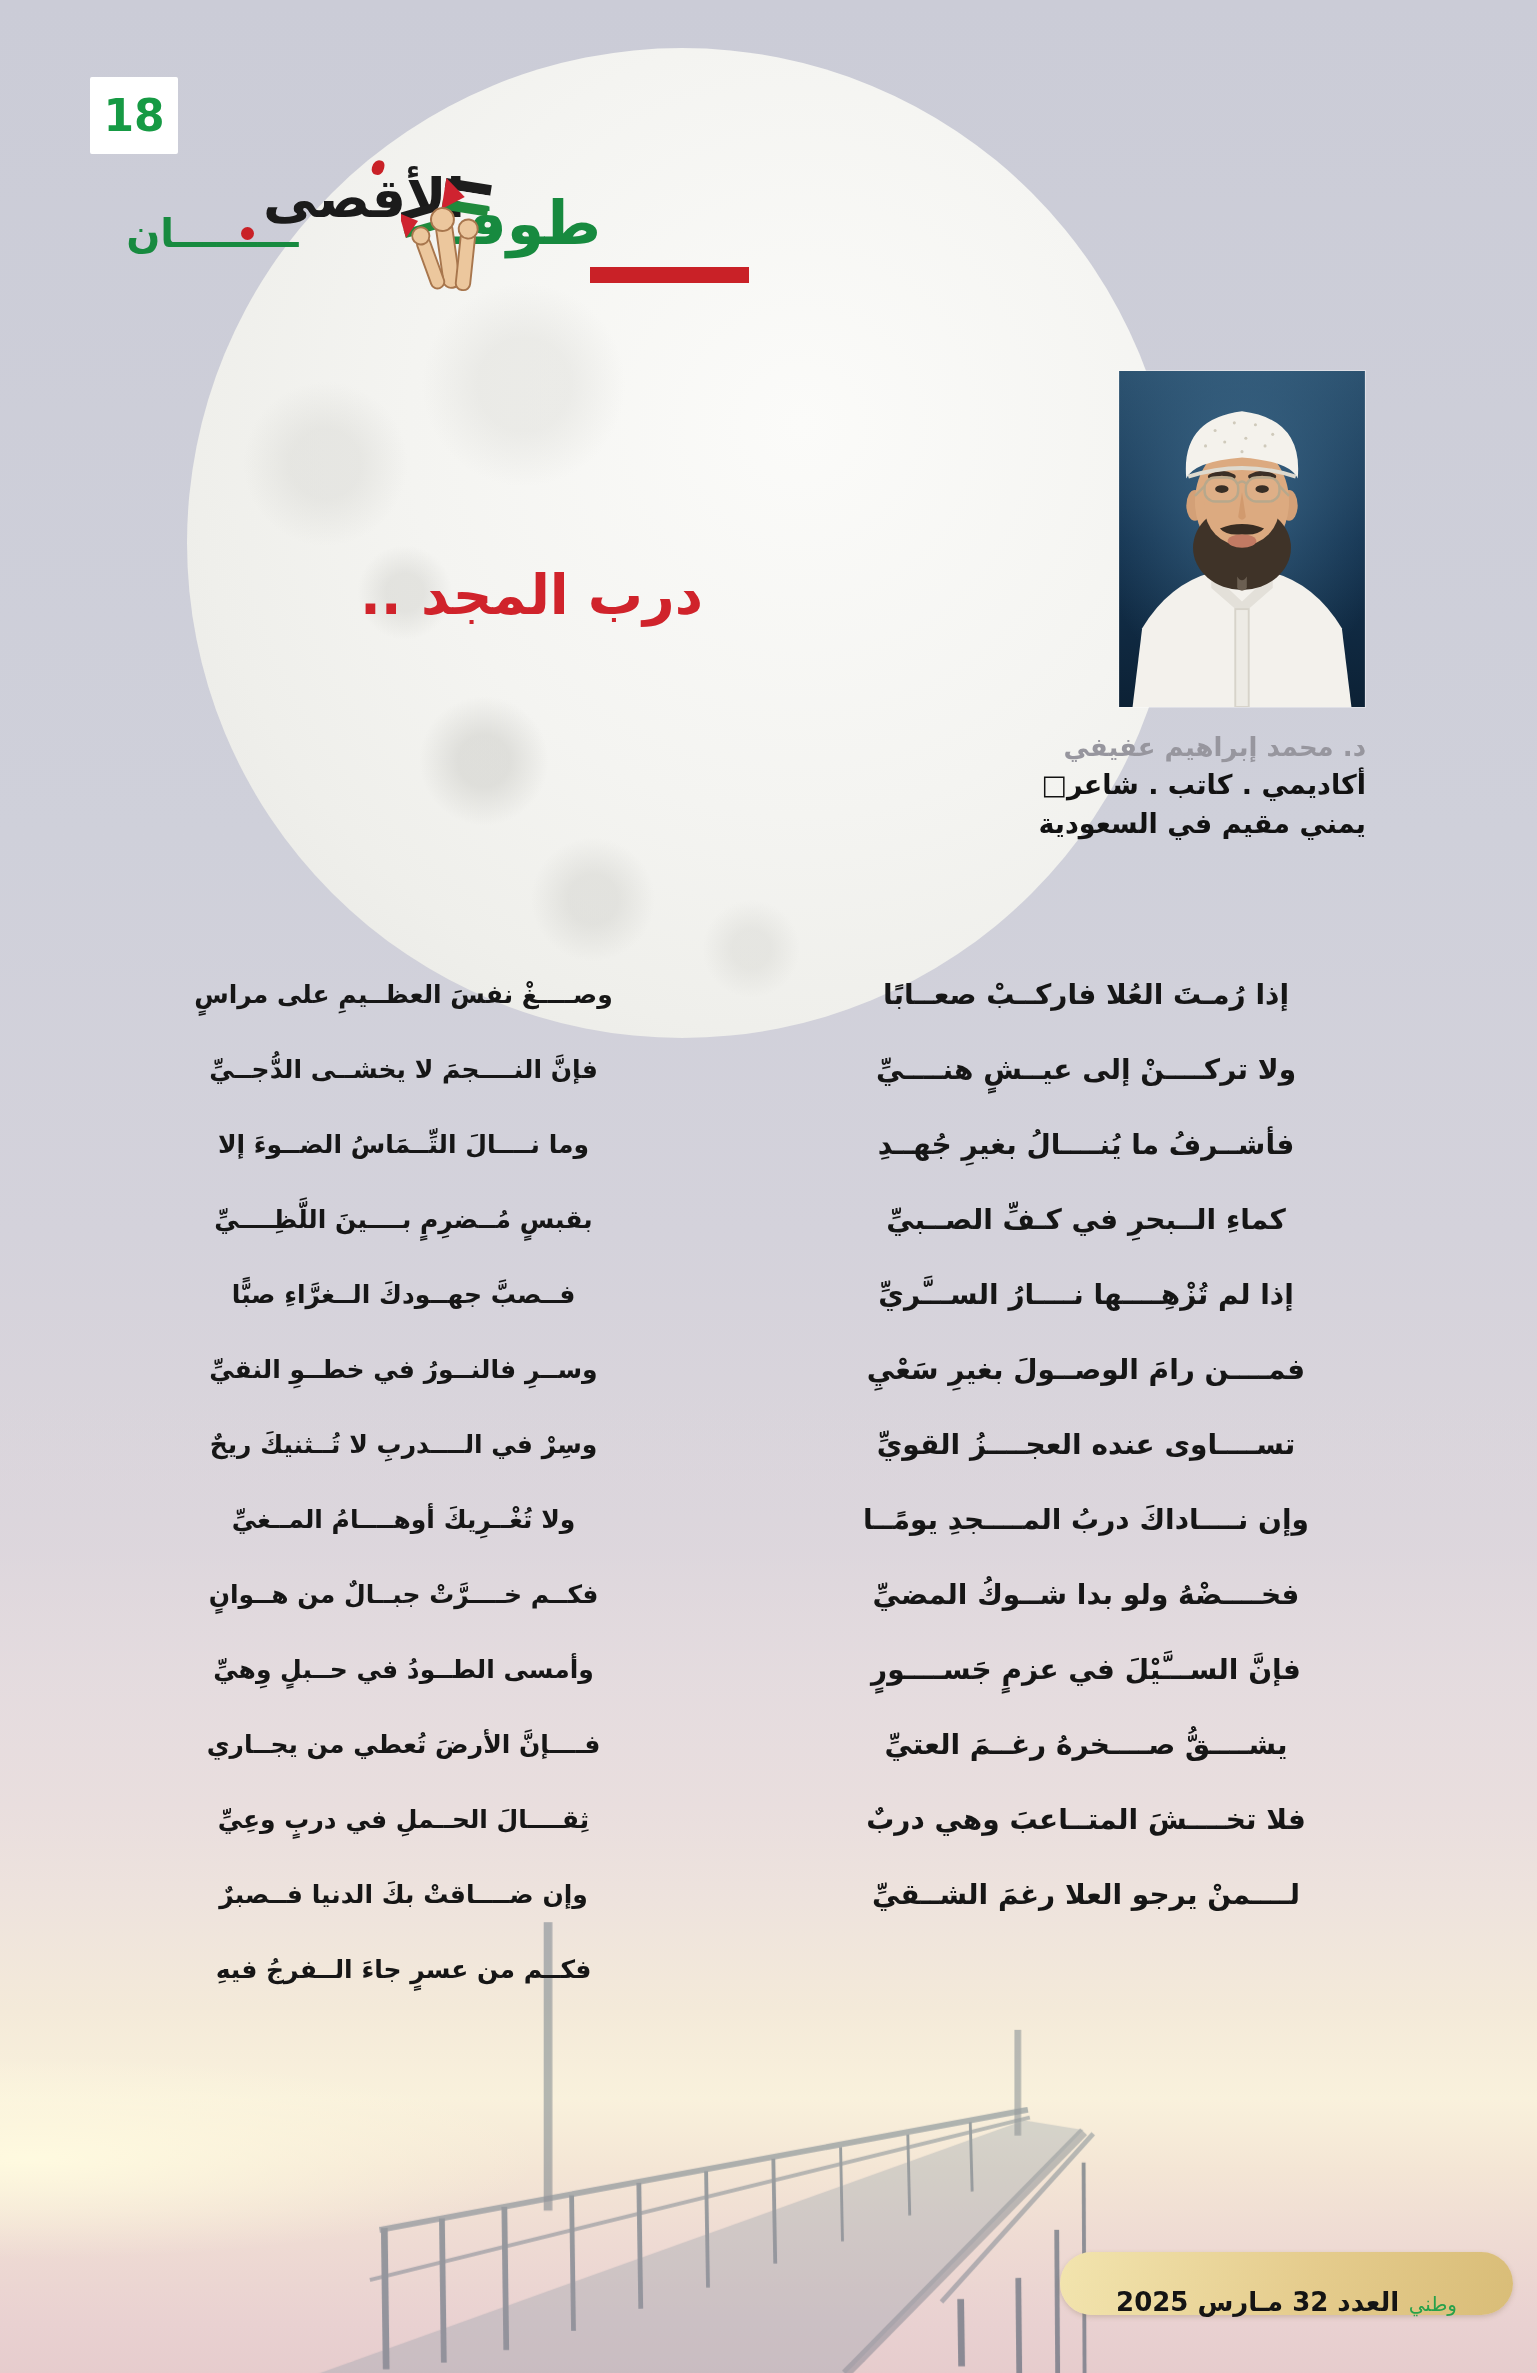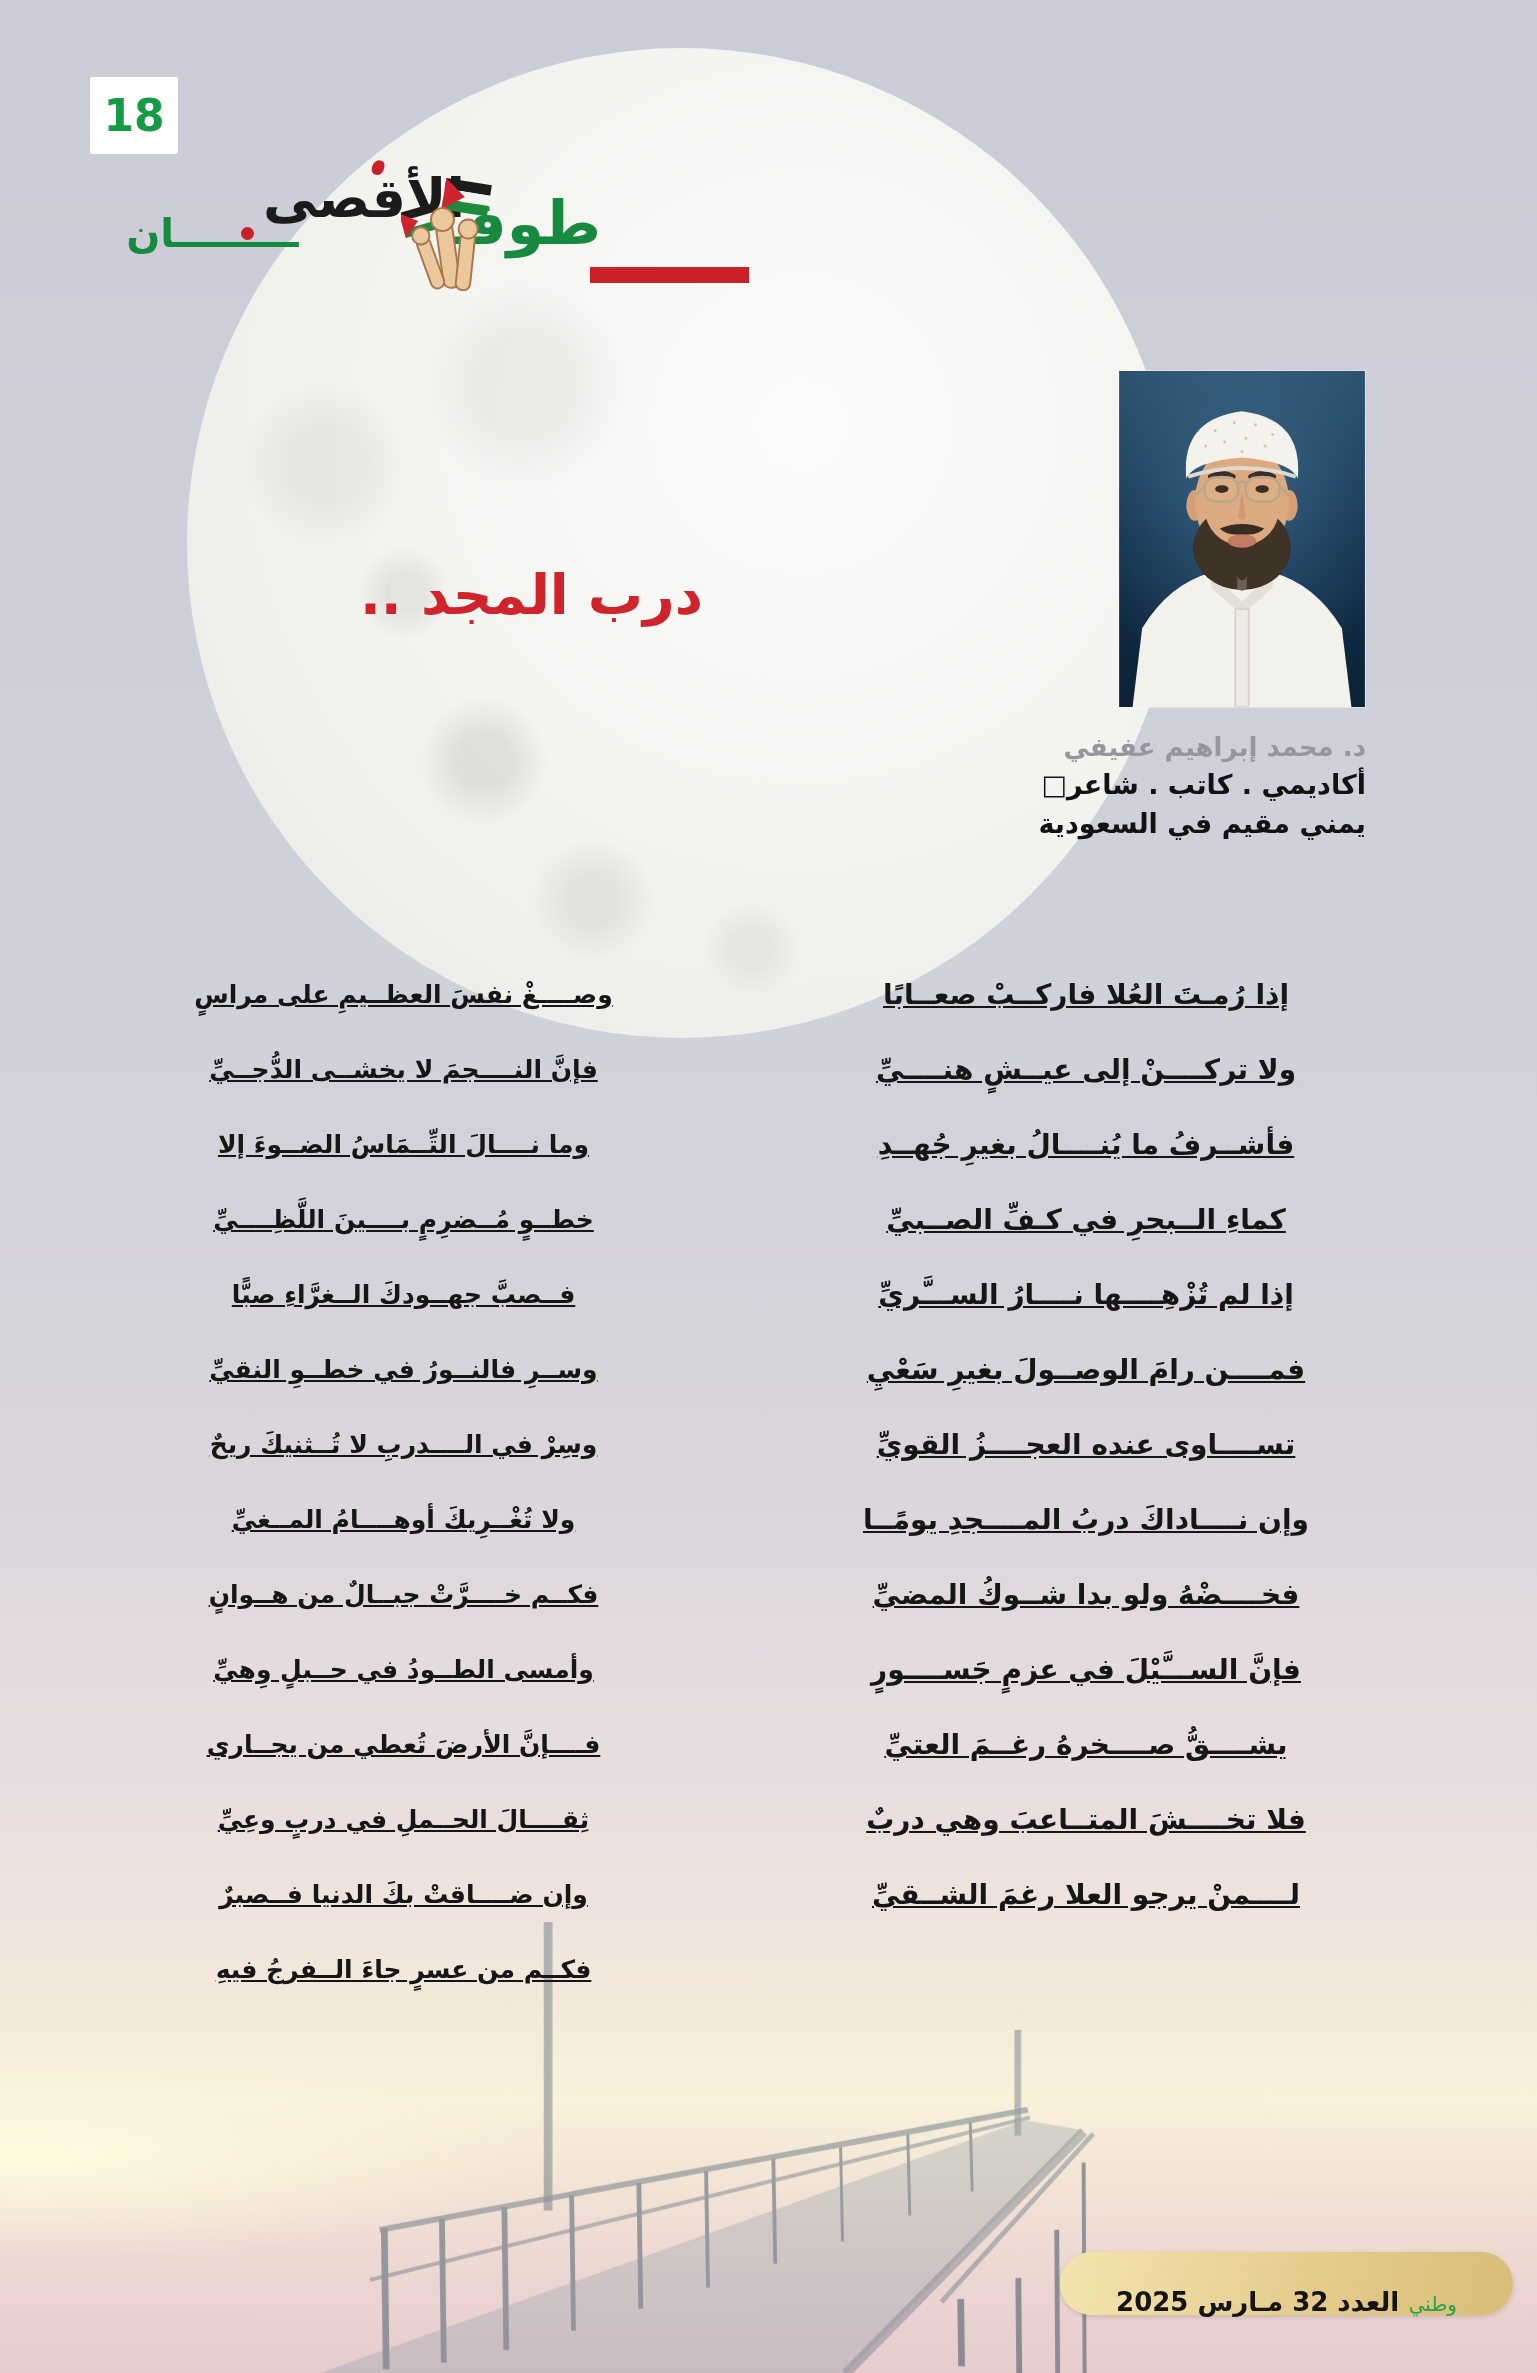--- a/index.html
+++ b/index.html
@@ -65,7 +65,7 @@
   .poem-right { left:812px; width:548px; }
   .poem-left  { left:221px; width:365px; }
   .poem .line { height:75px; display:flex; align-items:center; justify-content:center;
-    white-space:nowrap; font-weight:bold; color:#161616;text-decoration:underline; }
+    white-space:nowrap; font-weight:bold; color:#161616; }
   .poem-right .line { font-size:28px; }
   .poem-left  .line { font-size:25px; }
 

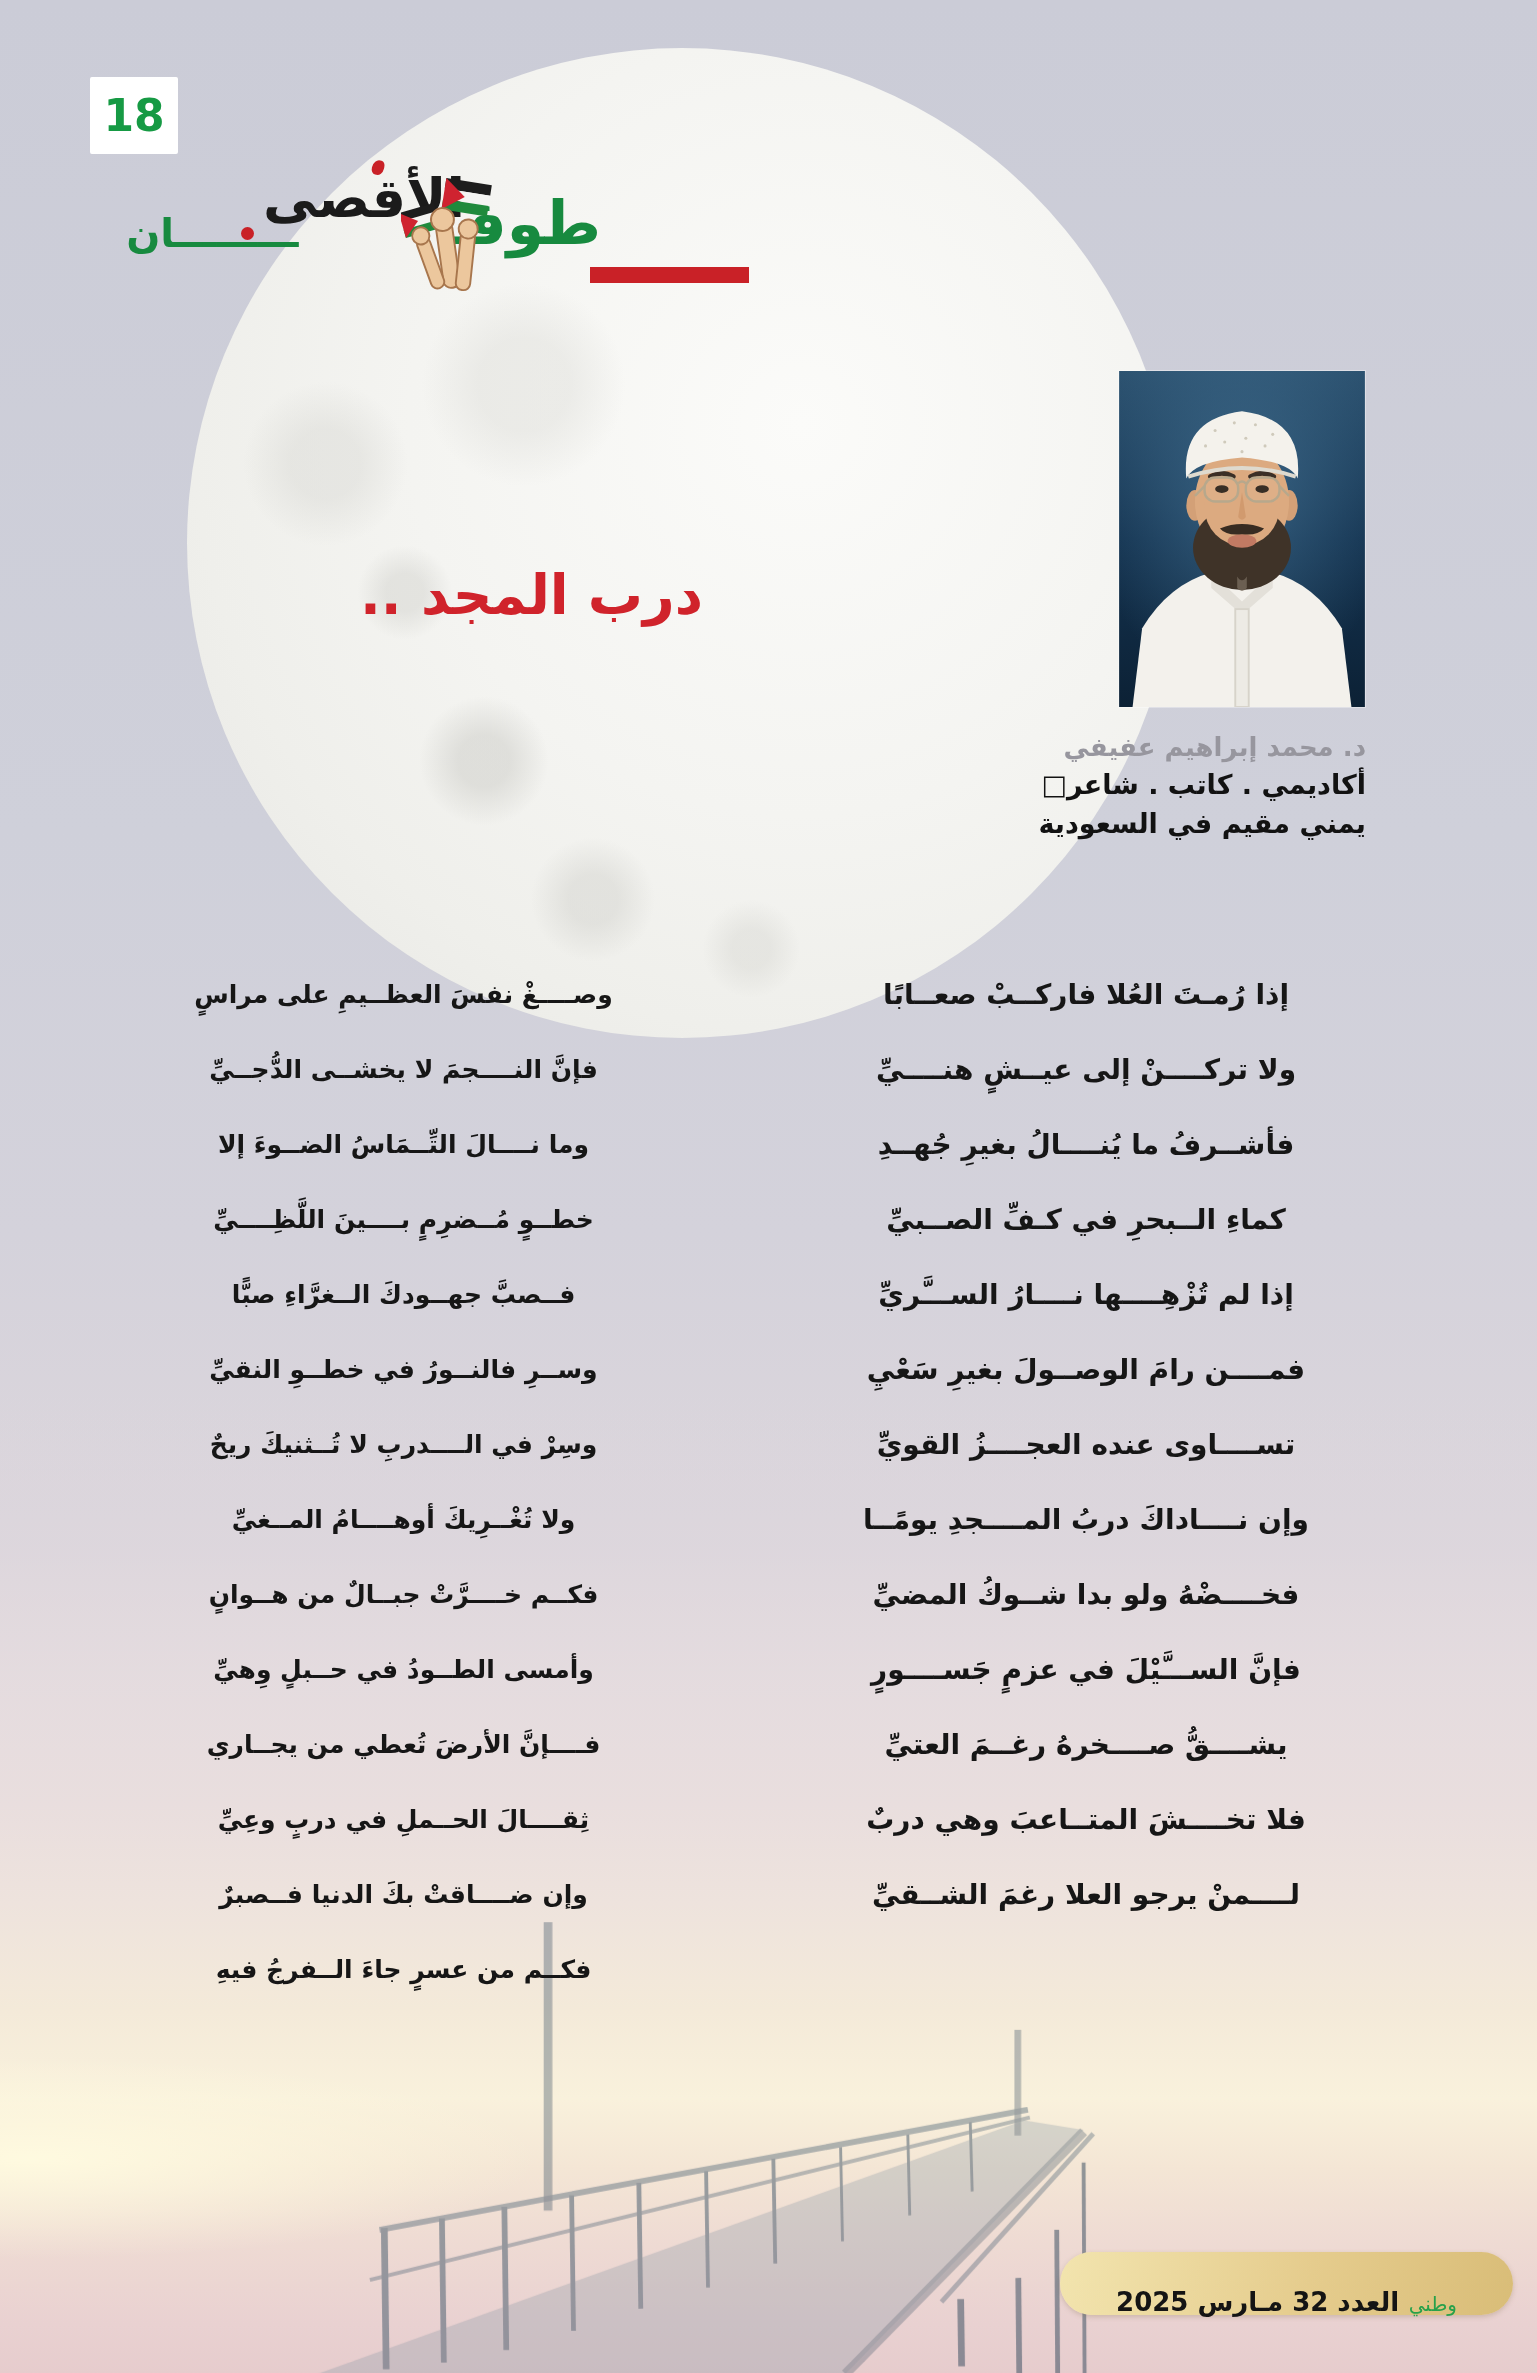--- a/index.html
+++ b/index.html
@@ -231,7 +231,7 @@
   <div class="line">وصــــغْ نفسَ العظــيمِ على مراسٍ</div>
   <div class="line">فإنَّ النــــجمَ لا يخشــى الدُّجــيِّ</div>
   <div class="line">وما نــــالَ التِّــمَاسُ الضــوءَ إلا</div>
-  <div class="line">خطــوٍ مُــضرِمٍ بــــينَ اللَّظِــــيِّ</div>
+  <div class="line">بقبسٍ مُــضرِمٍ بــــينَ اللَّظِــــيِّ</div>
   <div class="line">فــصبَّ جهــودكَ الــغرَّاءِ صبًّا</div>
   <div class="line">وســرِ فالنــورُ في خطــوِ النقيِّ</div>
   <div class="line">وسِرْ في الــــدربِ لا تُــثنيكَ ريحٌ</div>

